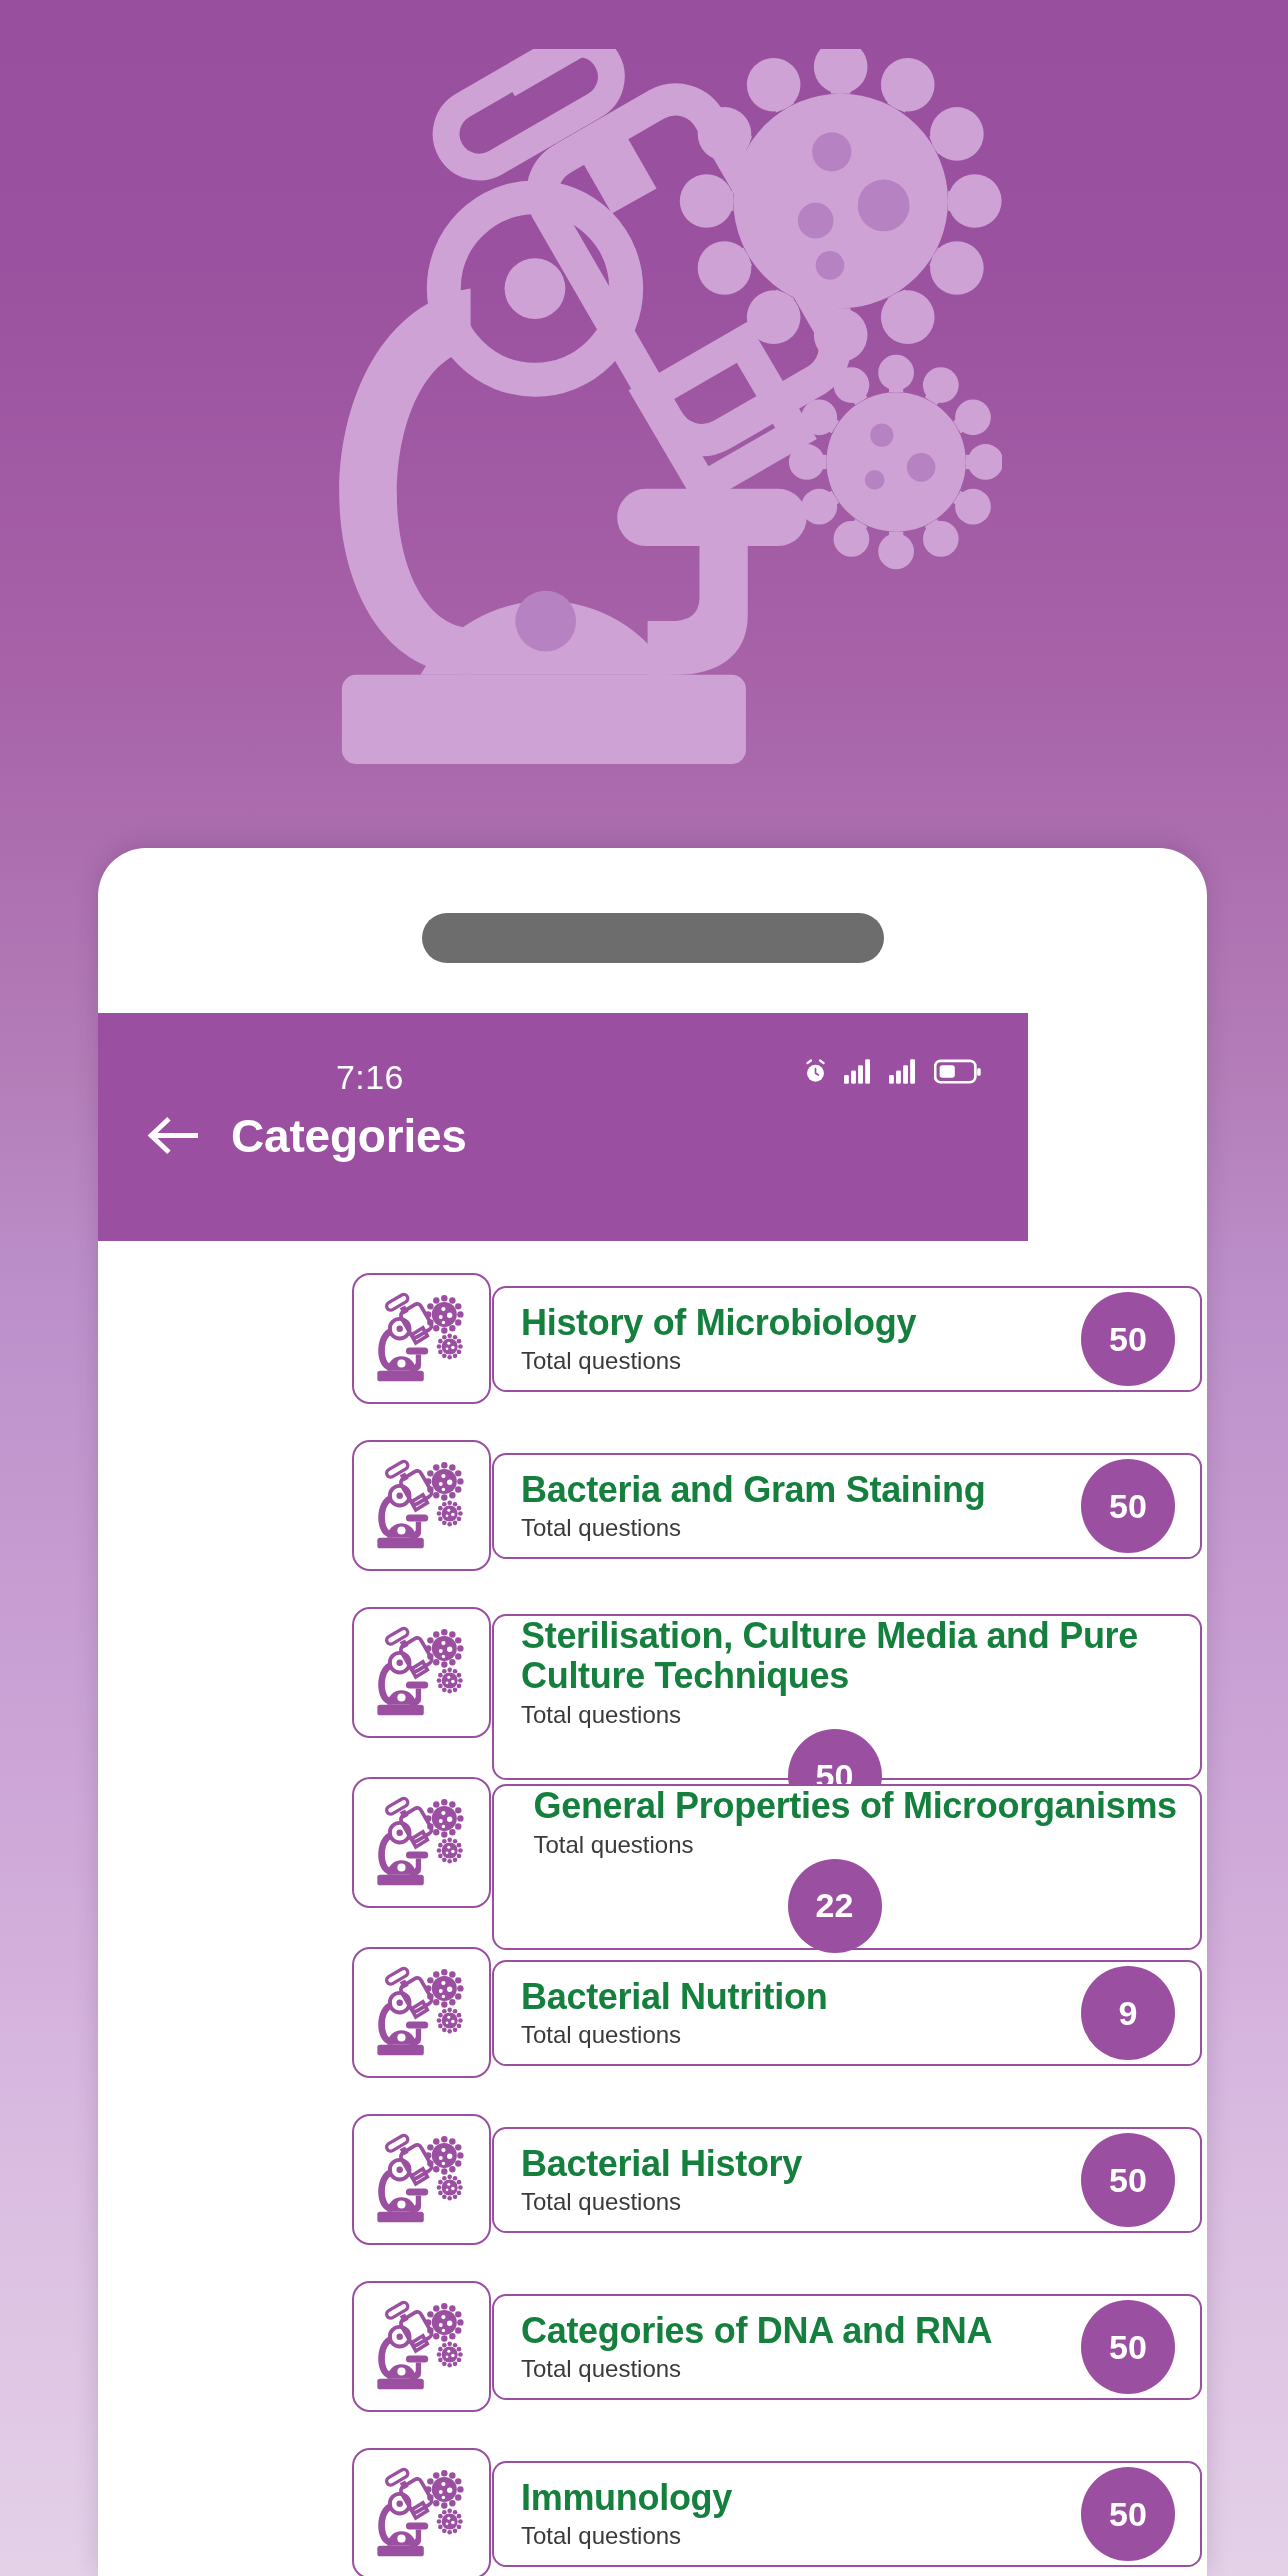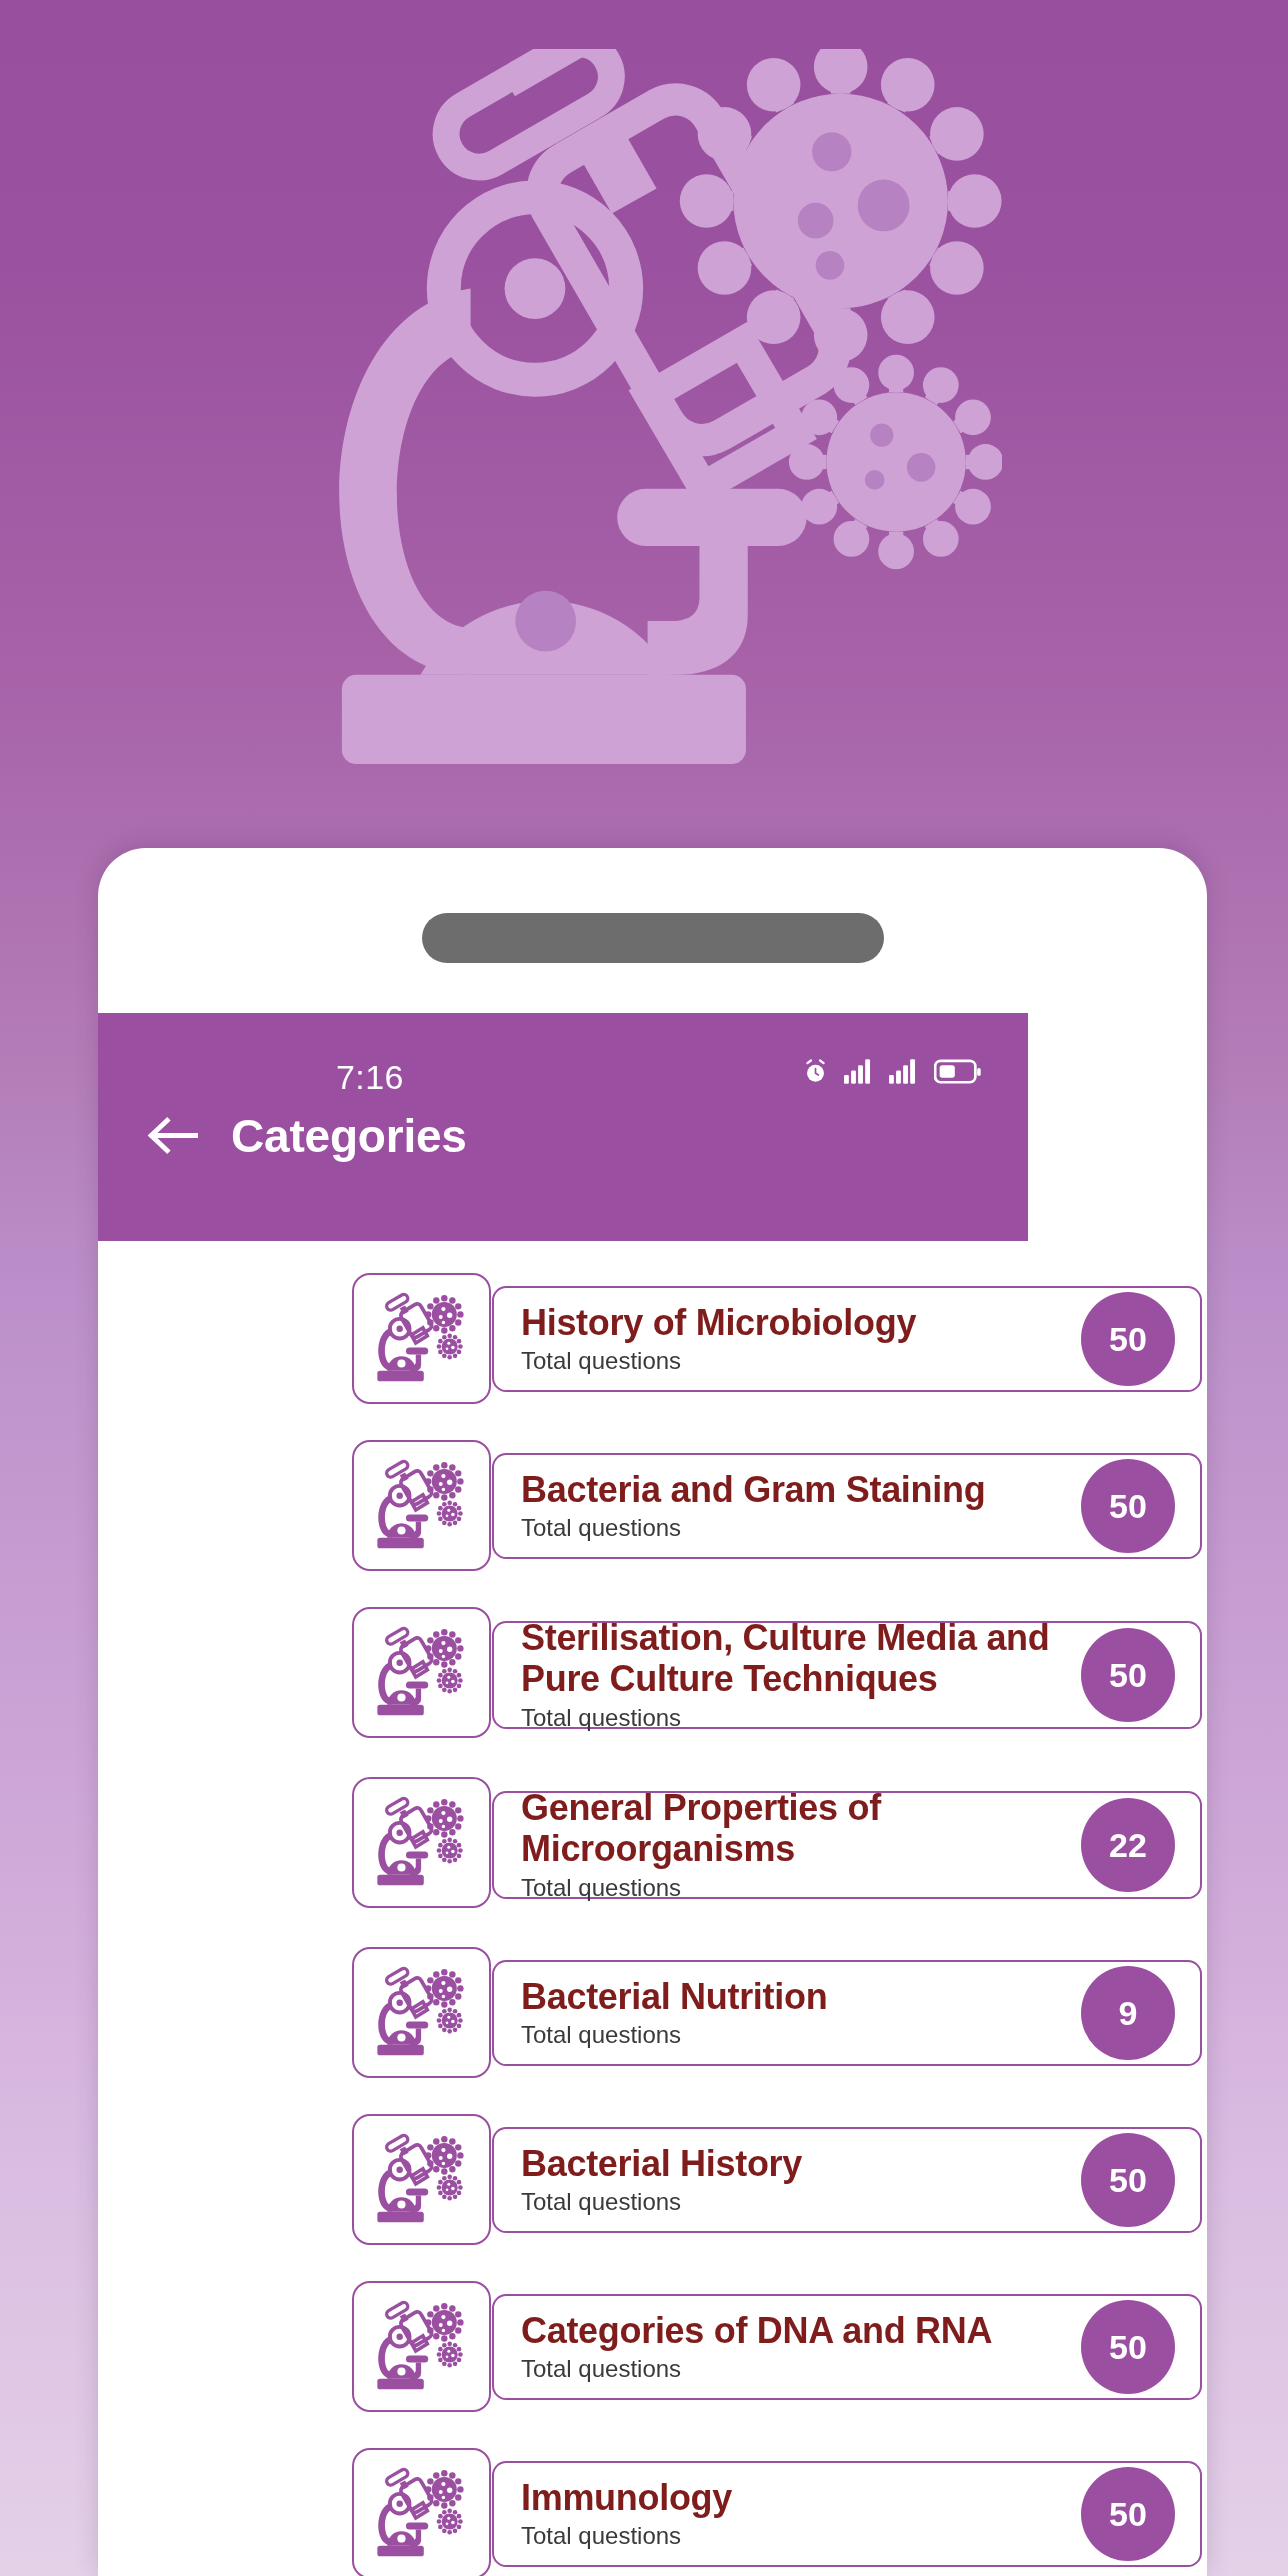--- a/index.html
+++ b/index.html
@@ -75,7 +75,7 @@
 
   .cat-text { flex:1; padding-left:27px; padding-right:10.7px; }
   .cat-title {
-    font-size:36px; font-weight:bold; color:#7f1d1d; line-height:1.12;
+    font-size:36px; font-weight:bold; color:#15803d; line-height:1.12;
     letter-spacing:-0.3px; margin-bottom:4.5px;
   }
   .cat-sub { font-size:24px; color:#3a3a3a; font-weight:400; }

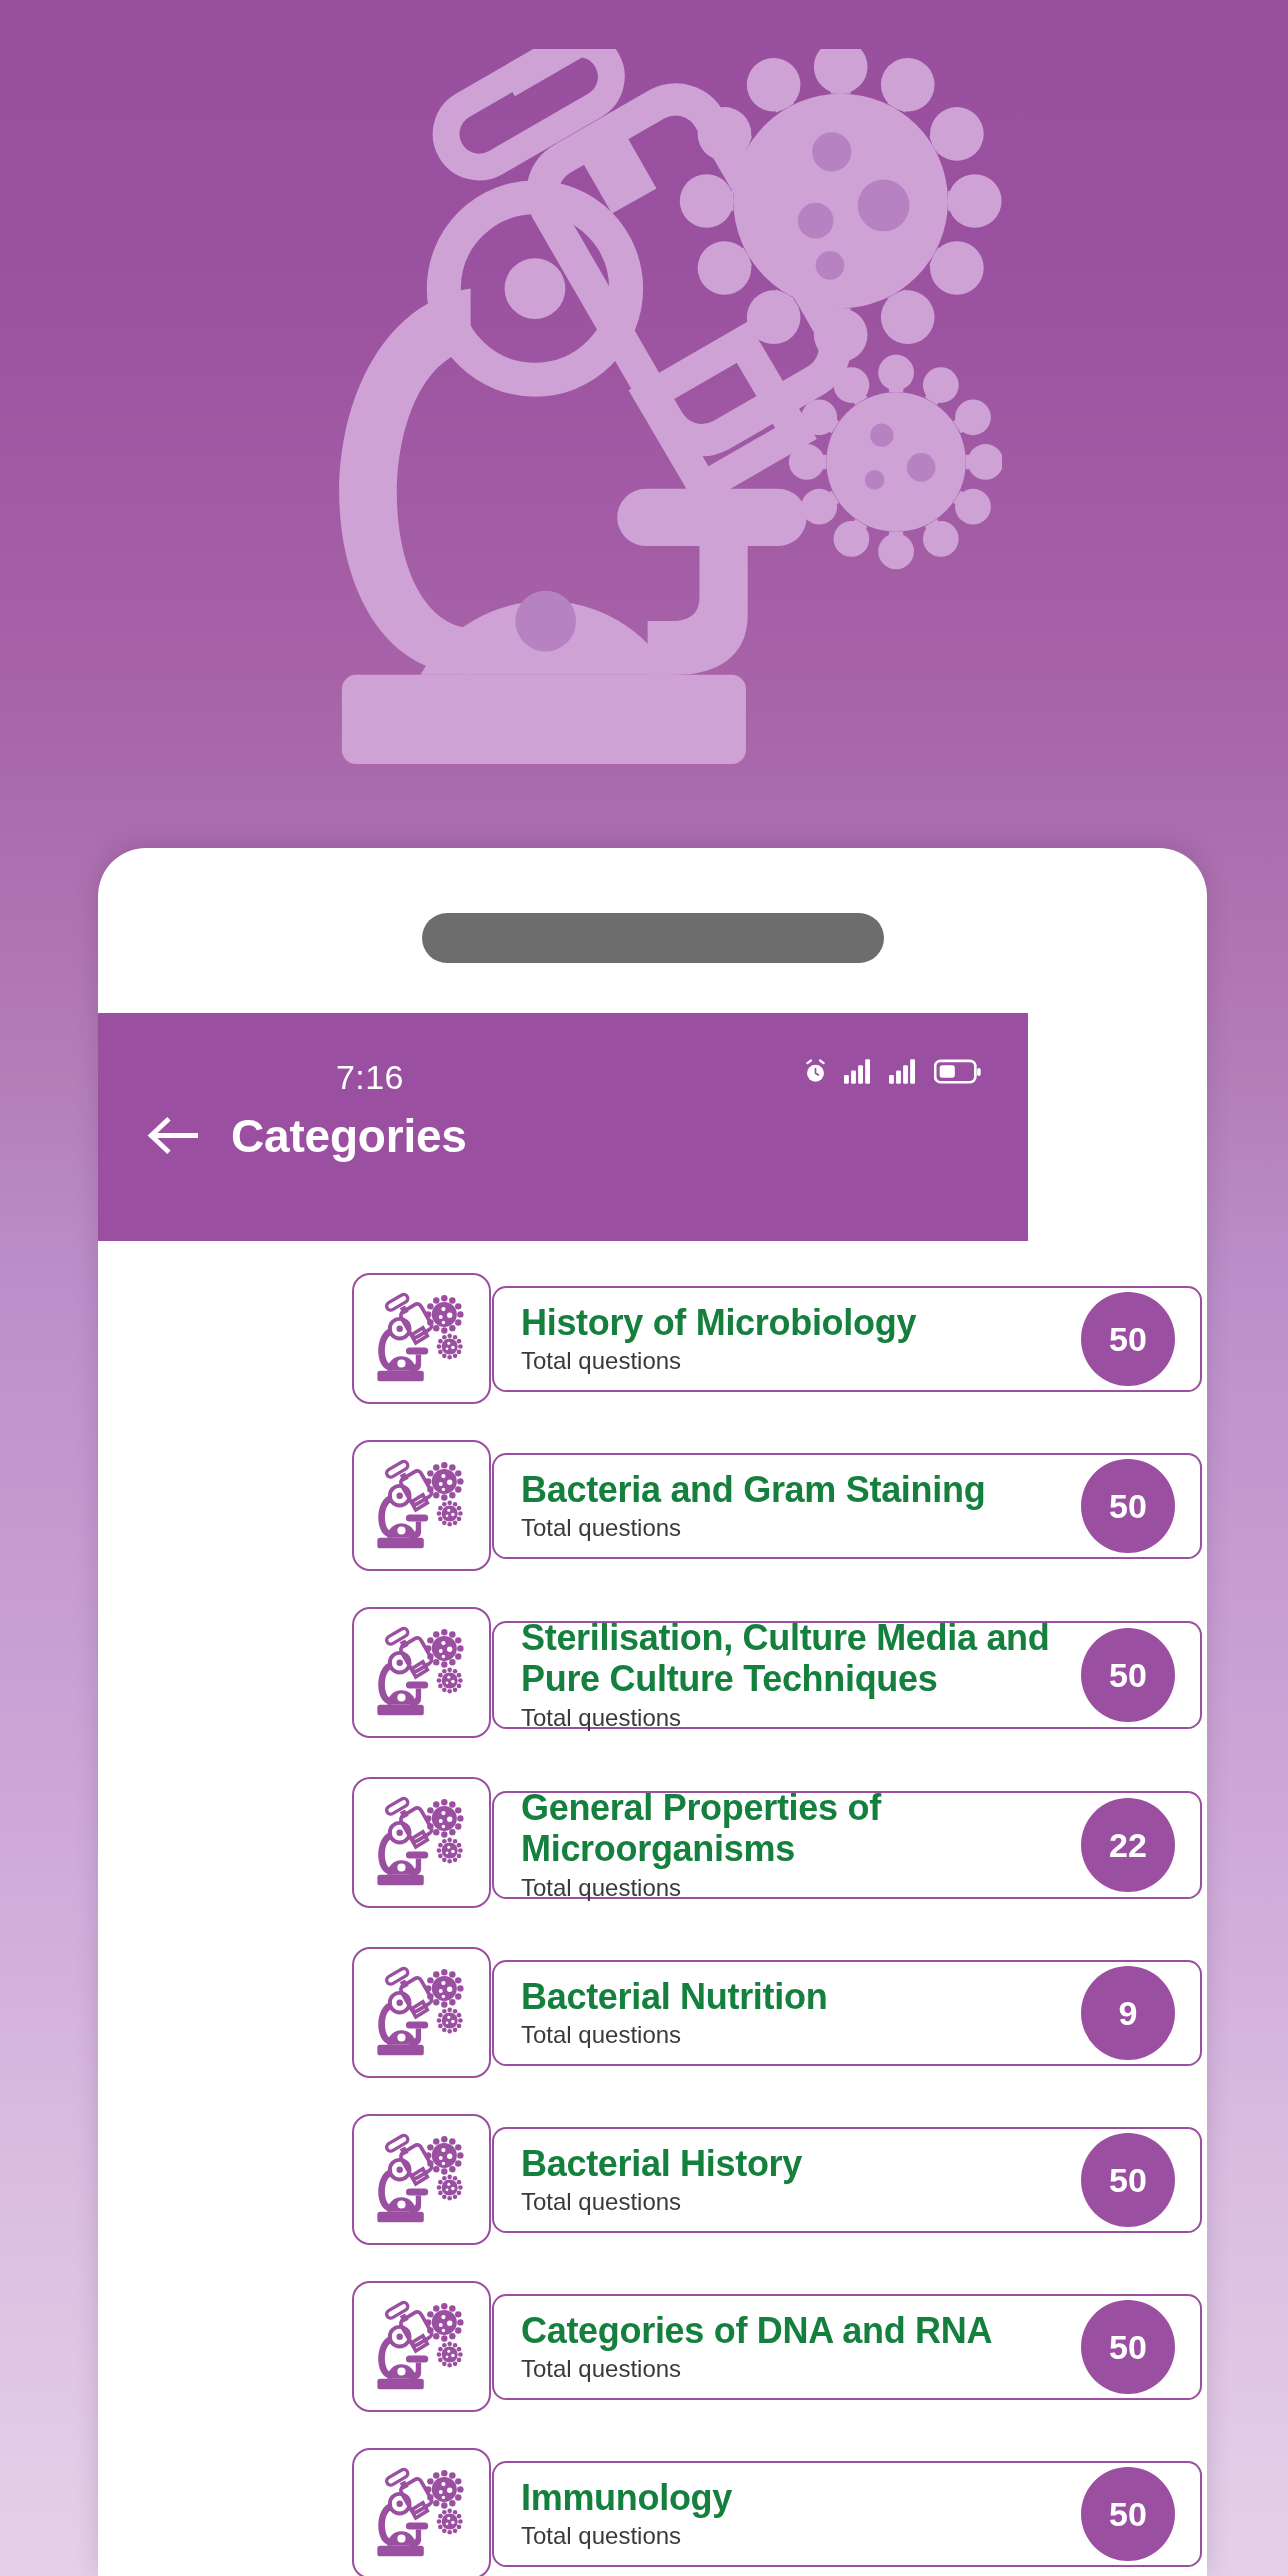--- a/index.html
+++ b/index.html
@@ -71,7 +71,7 @@
     background:#fff; border:2.7px solid #9A4FA0; border-radius:14.3px;
     display:flex; align-items:center; z-index:1;
   }
-  .cat-card.tall { top:34px; height:108px; }
+  .cat-card.tall { top:27px; height:166px;flex-direction:column; }
 
   .cat-text { flex:1; padding-left:27px; padding-right:10.7px; }
   .cat-title {

